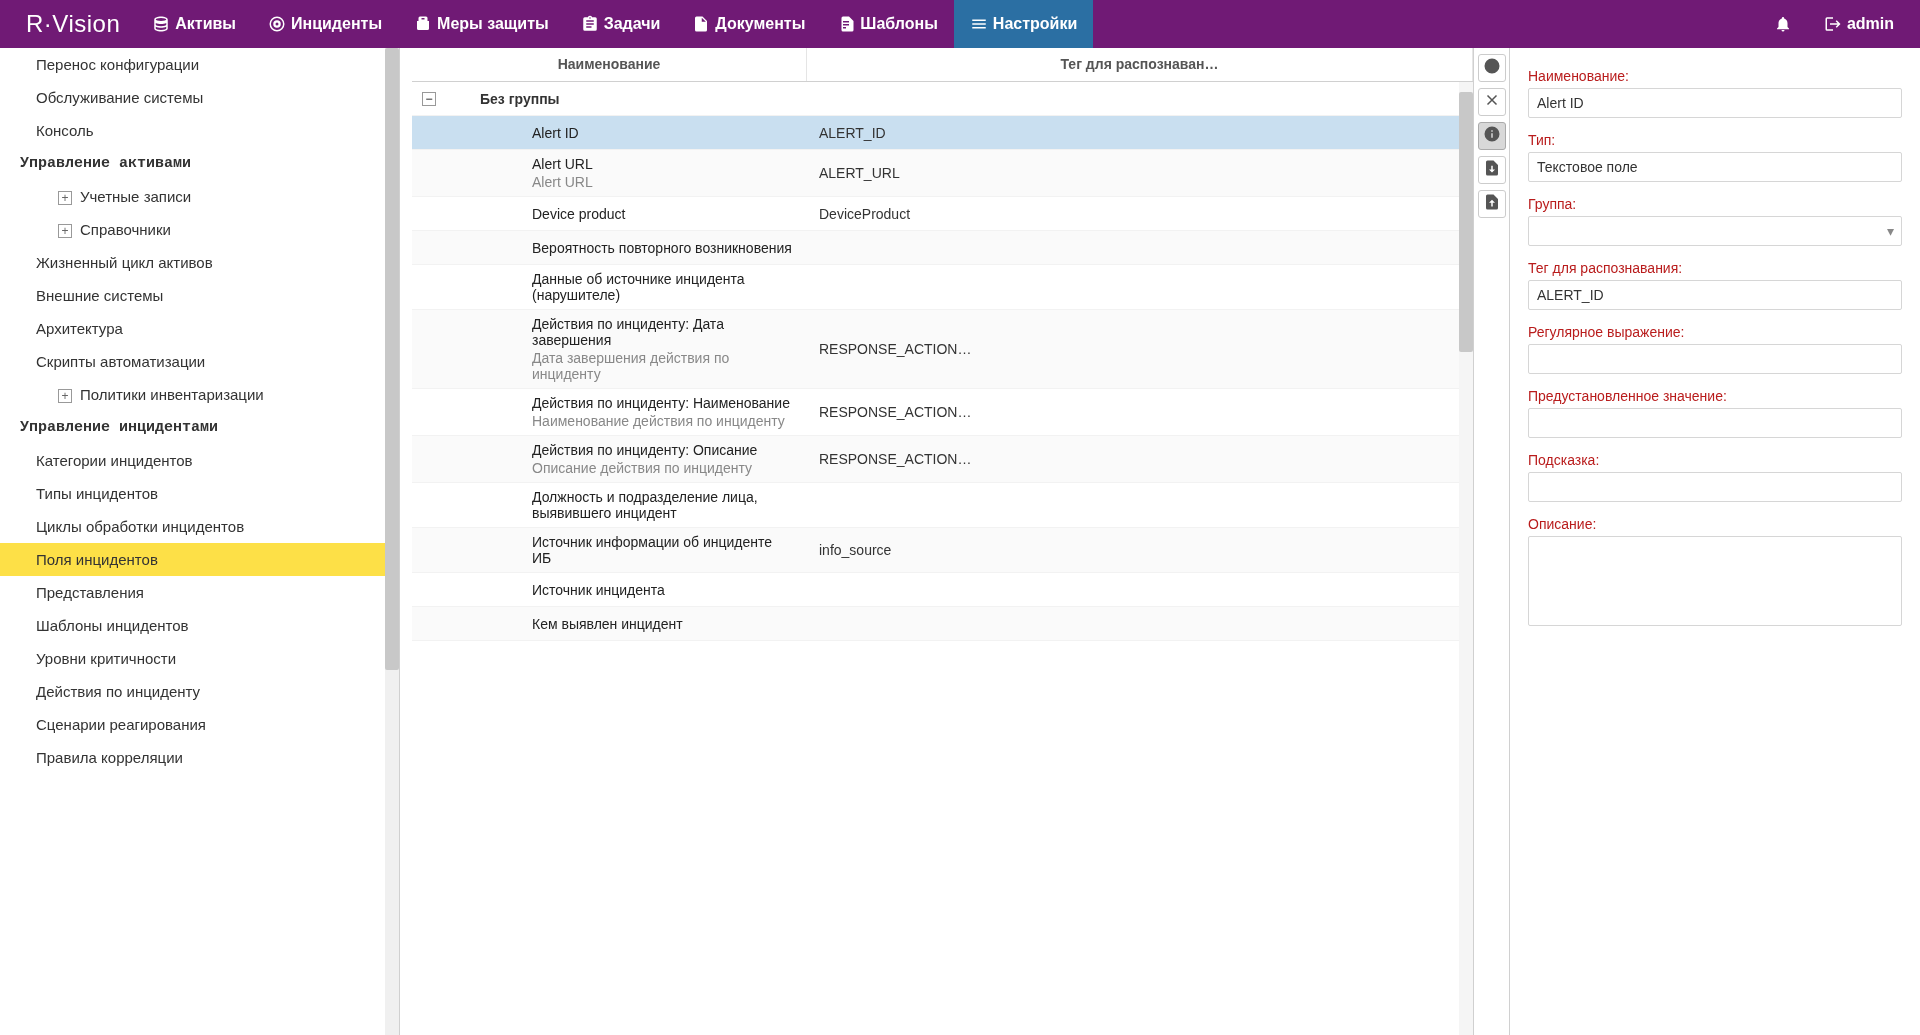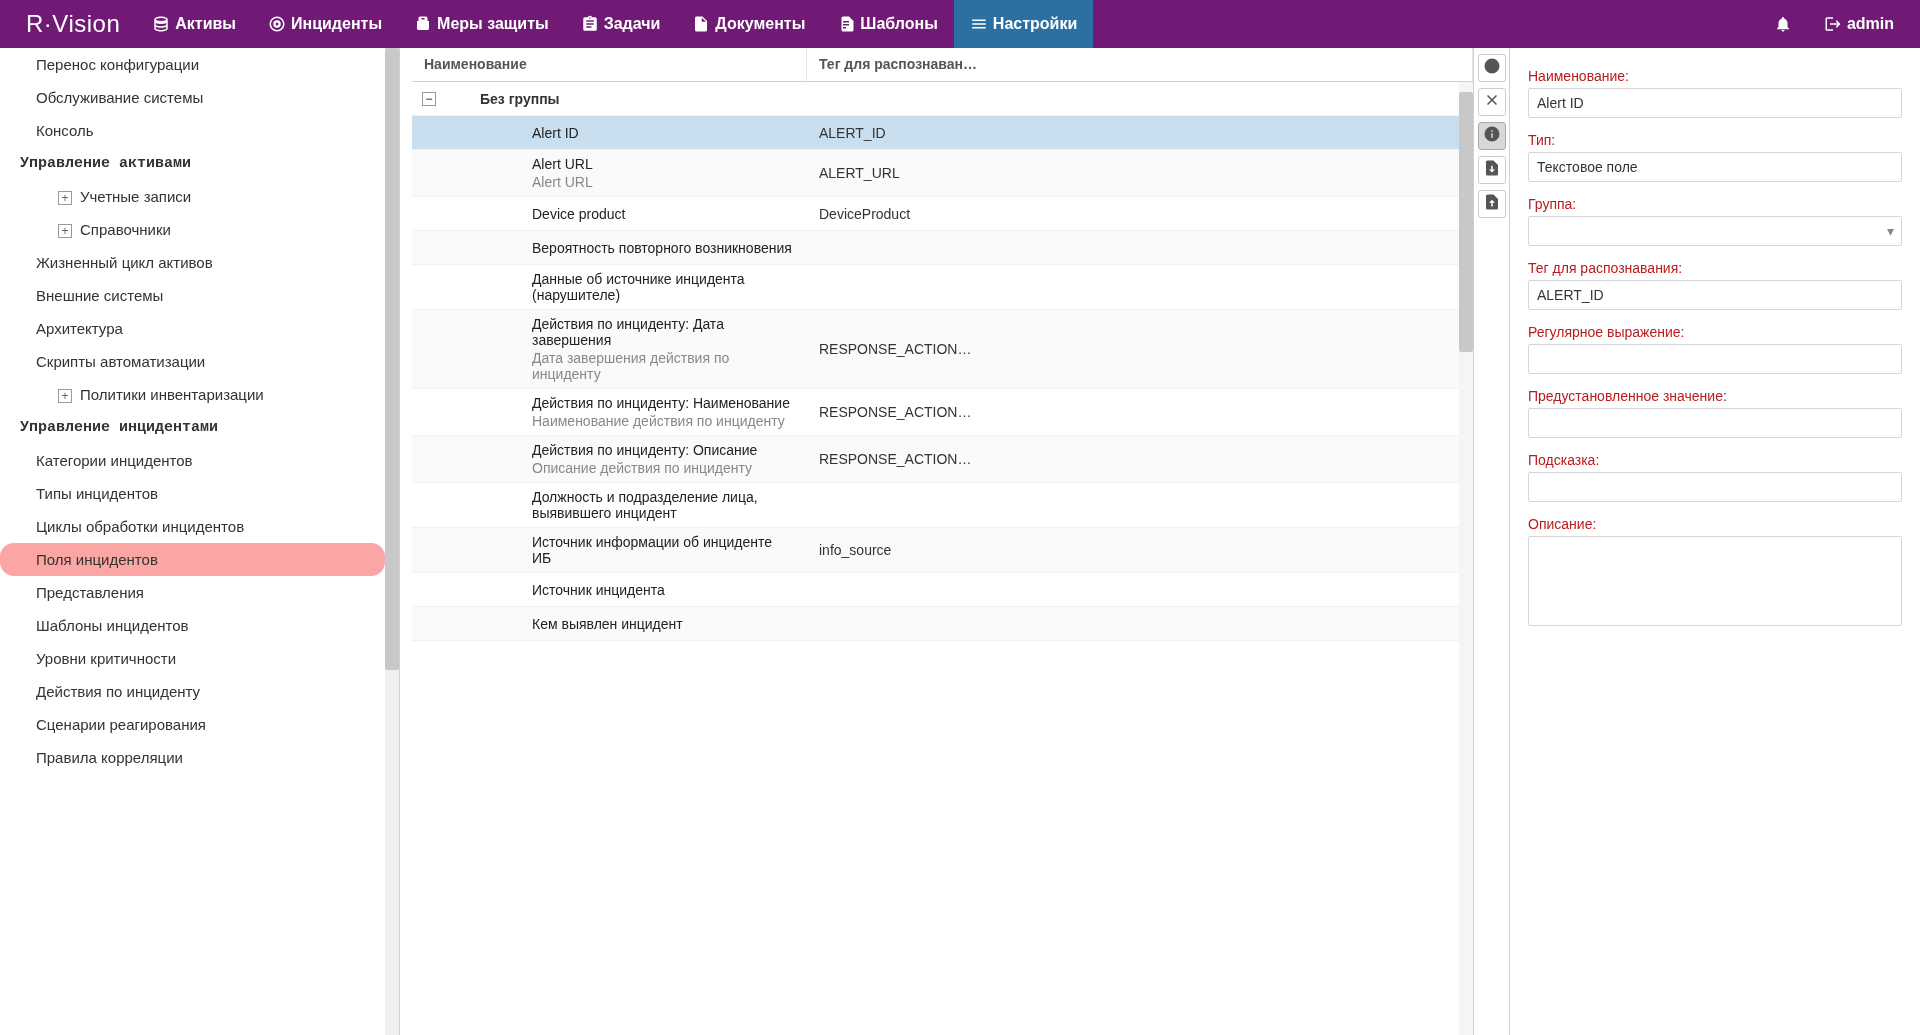--- a/index.html
+++ b/index.html
@@ -25,7 +25,7 @@
 
 .center { flex: 1; min-width: 0; display: flex; }
 .grid-wrap { flex: 1; min-width: 0; display: flex; flex-direction: column; border-right: 1px solid #d0d0d0; position: relative; }
-.grid-header { display: flex; border-bottom: 1px solid #d0d0d0; background: #fff; height: 34px; }
+.grid-header { display: flex; border-bottom: 1px solid #d0d0d0; background: #fff; height: 34px; text-align: center; }
 .grid-header-cell { padding: 8px 12px; font-weight: 600; color: #555; border-right: 1px solid #e5e5e5; }
 .col-name { width: 395px; }
 .col-tag { flex: 1; }

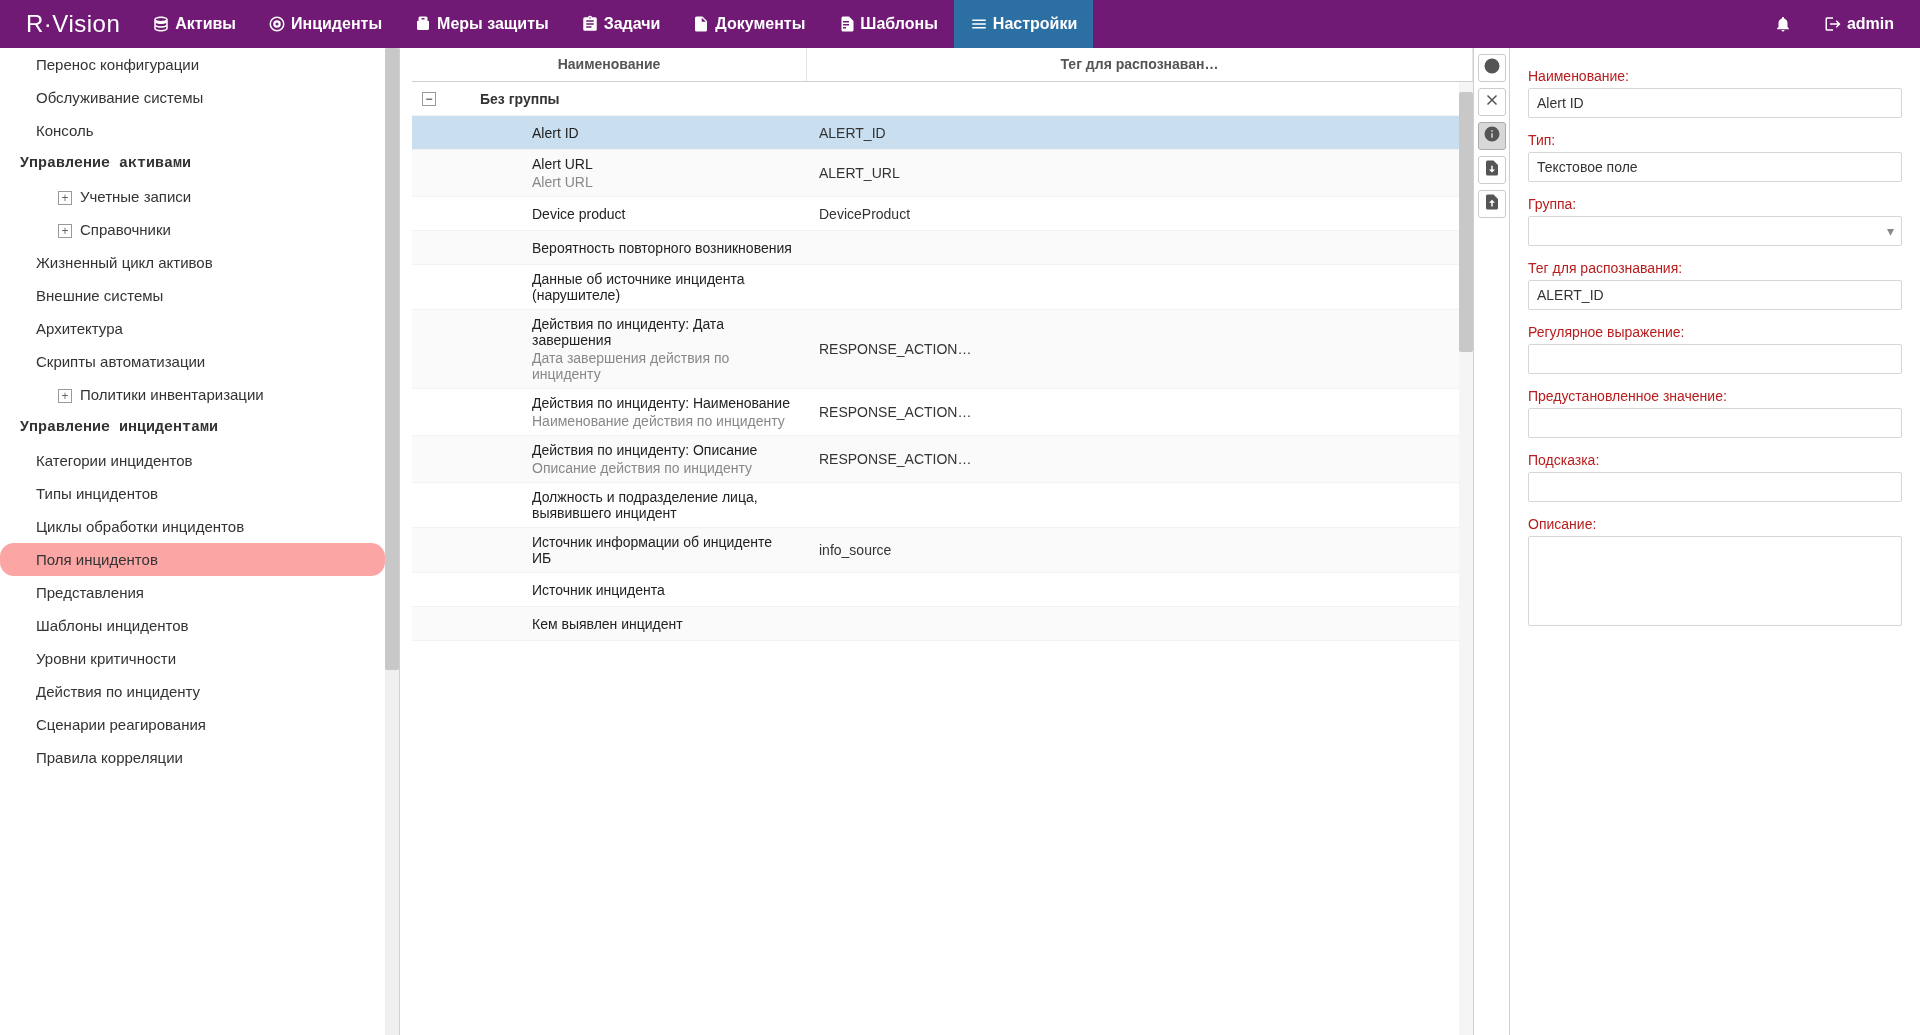--- a/index.html
+++ b/index.html
@@ -18,7 +18,7 @@
 .sidebar-item.l1 { padding-left: 20px; font-weight: 600; font-family: Liberation Mono, monospace; }
 .sidebar-item.l2 { padding-left: 36px; }
 .sidebar-item.l3 { padding-left: 58px; }
-.sidebar-item.active { background: #fca5a5; border-radius: 14px; }
+.sidebar-item.active { background: #fde047; }
 .expander { display: inline-block; width: 14px; height: 14px; border: 1px solid #999; text-align: center; line-height: 12px; font-size: 12px; margin-right: 8px; color: #666; background: #fff; }
 .sidebar-scroll-track { position: absolute; right: 0; top: 0; width: 14px; height: 100%; background: #f0f0f0; }
 .sidebar-scroll-thumb { position: absolute; right: 0; top: 0; width: 14px; height: 63%; background: #c8c8c8; border-radius: 2px; }

